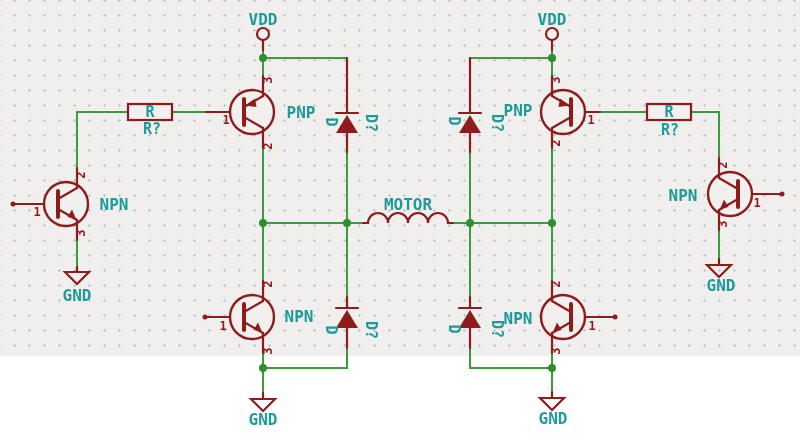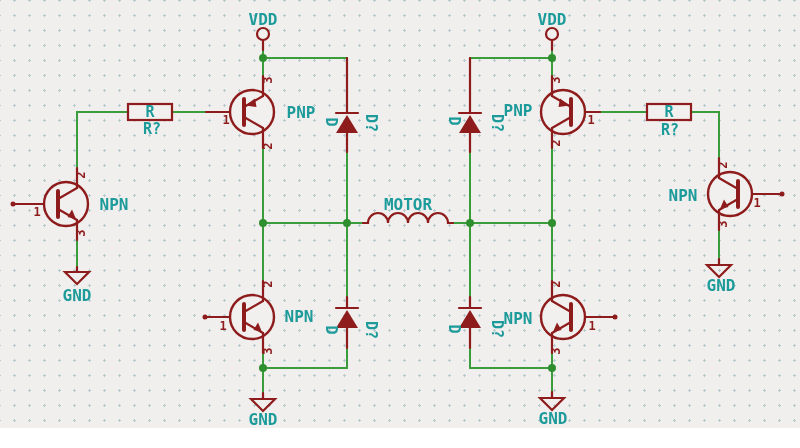--- a/index.html
+++ b/index.html
@@ -5,7 +5,7 @@
   html,body{margin:0;padding:0;}
   body{width:800px;height:448px;overflow:hidden;font-family:"DejaVu Sans Mono","Liberation Mono",monospace;}
   .canvas{
-    position:relative;width:800px;height:428px;
+    position:relative;width:800px;height:356px;
     background-color:#f0efed;
     background-image:radial-gradient(#b7cbcf 1px, rgba(183,203,207,0) 1.4px);
     background-size:15px 15px;

